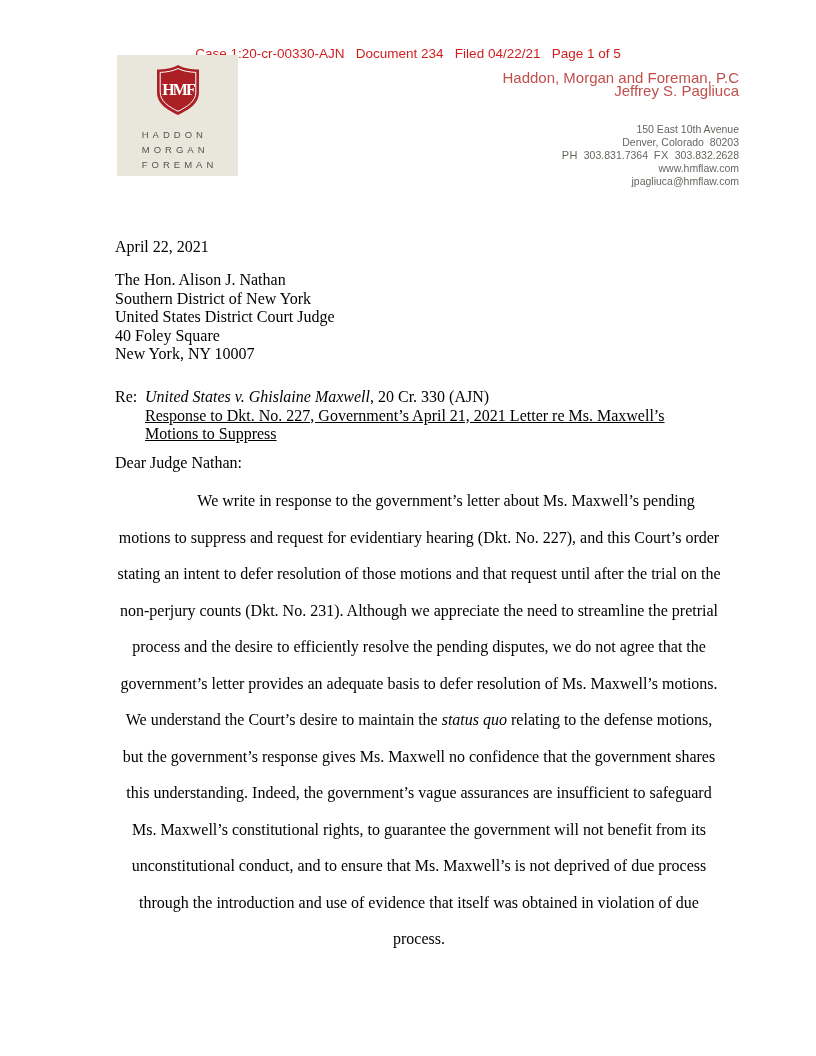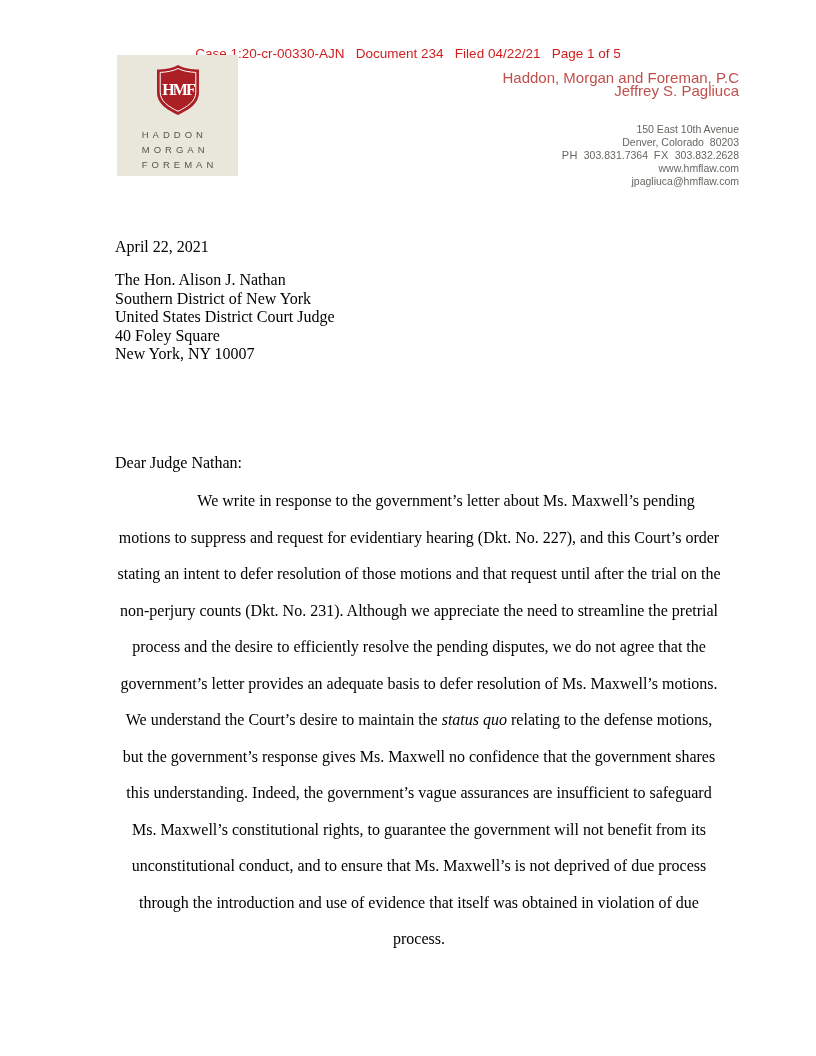--- a/index.html
+++ b/index.html
@@ -110,6 +110,14 @@
     <div>New York, NY 10007</div>
   </div>
 
+  <div class="abs re-block">
+    <div class="re-label">Re:</div>
+    <div>
+      <div><i>United States v. Ghislaine Maxwell</i><span>, 20 Cr. 330 (AJN)</span></div>
+      <div class="re-underline">Response to Dkt. No. 227, Government’s April 21, 2021 Letter re Ms. Maxwell’s</div>
+      <div class="re-underline">Motions to Suppress</div>
+    </div>
+  </div>
 
   <div class="abs salutation">Dear Judge Nathan:</div>
 

